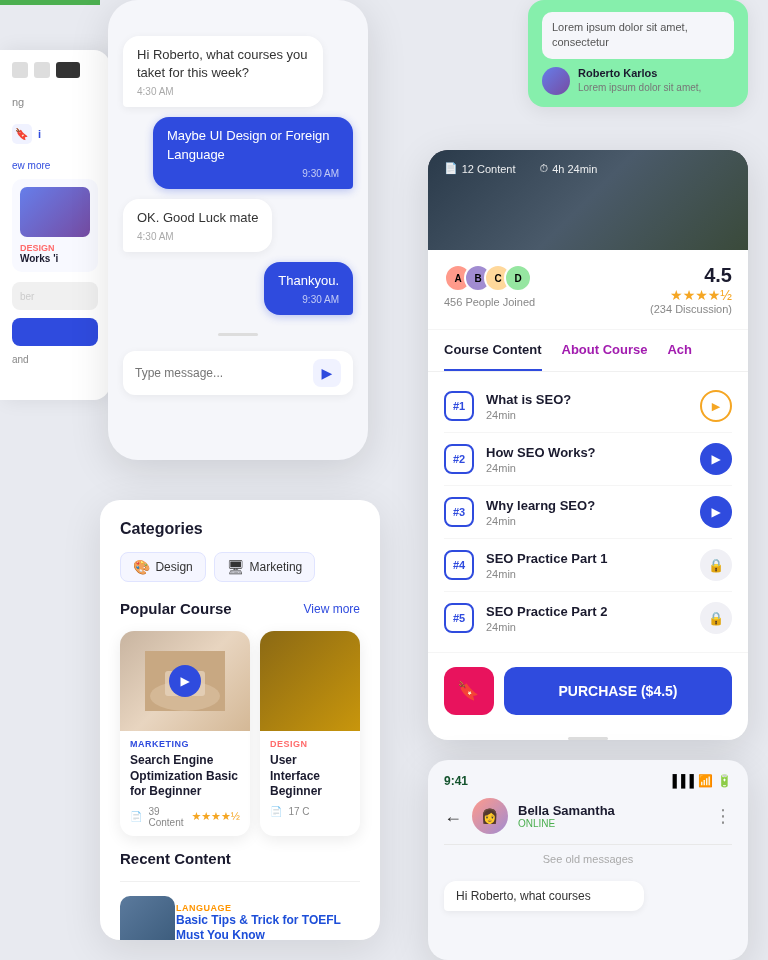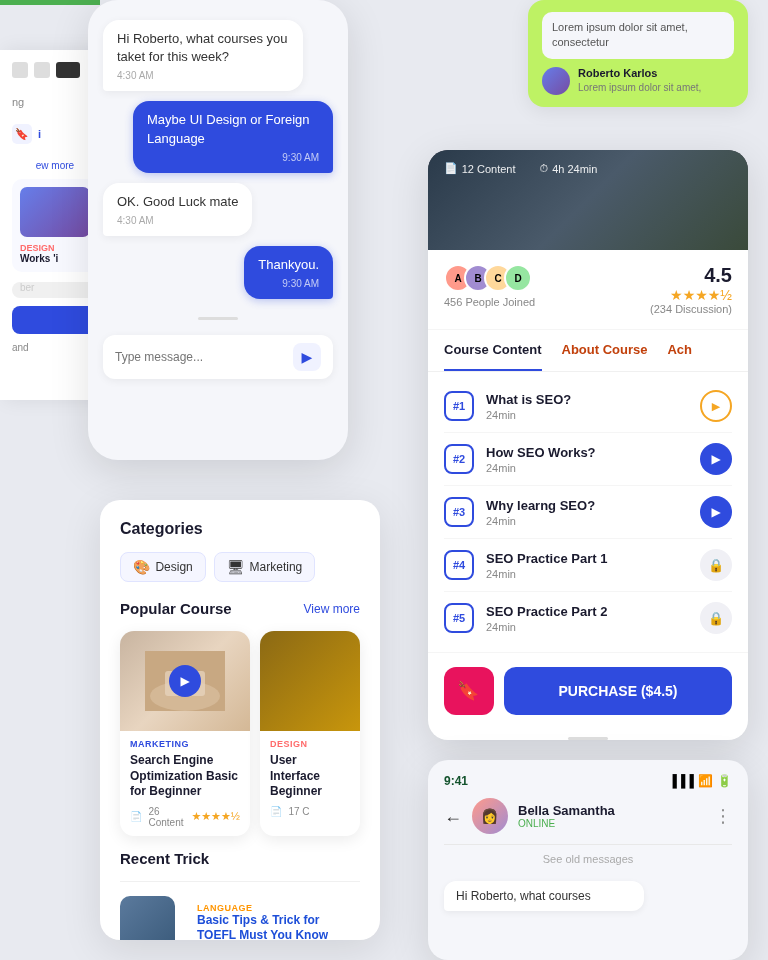--- a/index.html
+++ b/index.html
@@ -798,7 +798,7 @@
     </div>
   </div>
 
-  <div style="position:absolute; right:20px; top:0; width:220px; background:#bef264; border-radius:16px; padding:12px 14px; box-shadow:0 4px 20px rgba(0,0,0,0.08);">
+  <div style="position:absolute; right:20px; top:0; width:220px; background:#86efac; border-radius:16px; padding:12px 14px; box-shadow:0 4px 20px rgba(0,0,0,0.08);">
     <div style="background:#f5f6fa; border-radius:10px; padding:8px 10px; margin-bottom:8px; font-size:11px; color:#555; line-height:1.4;">Lorem ipsum dolor sit amet, consectetur</div>
     <div style="display:flex; gap:8px; align-items:flex-start;">
       <div style="width:28px; height:28px; border-radius:50%; background:linear-gradient(135deg,#667eea,#764ba2); flex-shrink:0;"></div>

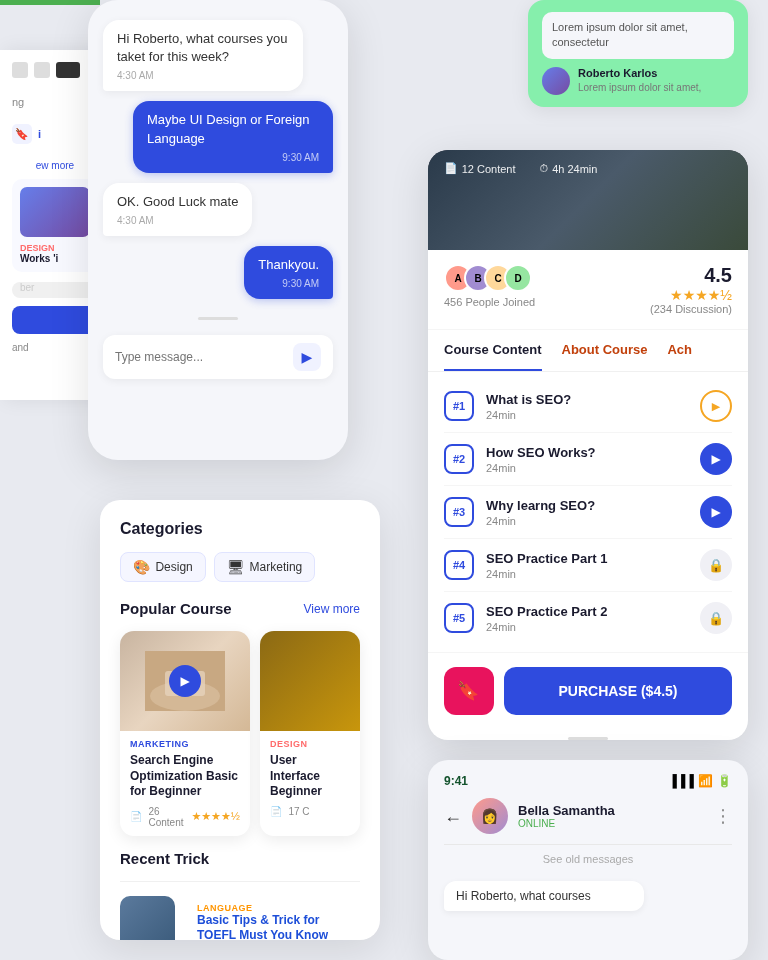--- a/index.html
+++ b/index.html
@@ -22,12 +22,12 @@
     
     .phone-chat {
       position: absolute;
-      left: 88px;
+      left: 108px;
       top: 0;
       width: 260px;
       background: #f5f6fa;
       border-radius: 30px;
-      padding: 20px 15px;
+      padding: 36px 15px;
       box-shadow: 0 10px 40px rgba(0,0,0,0.12);
       height: 460px;
       overflow: hidden;

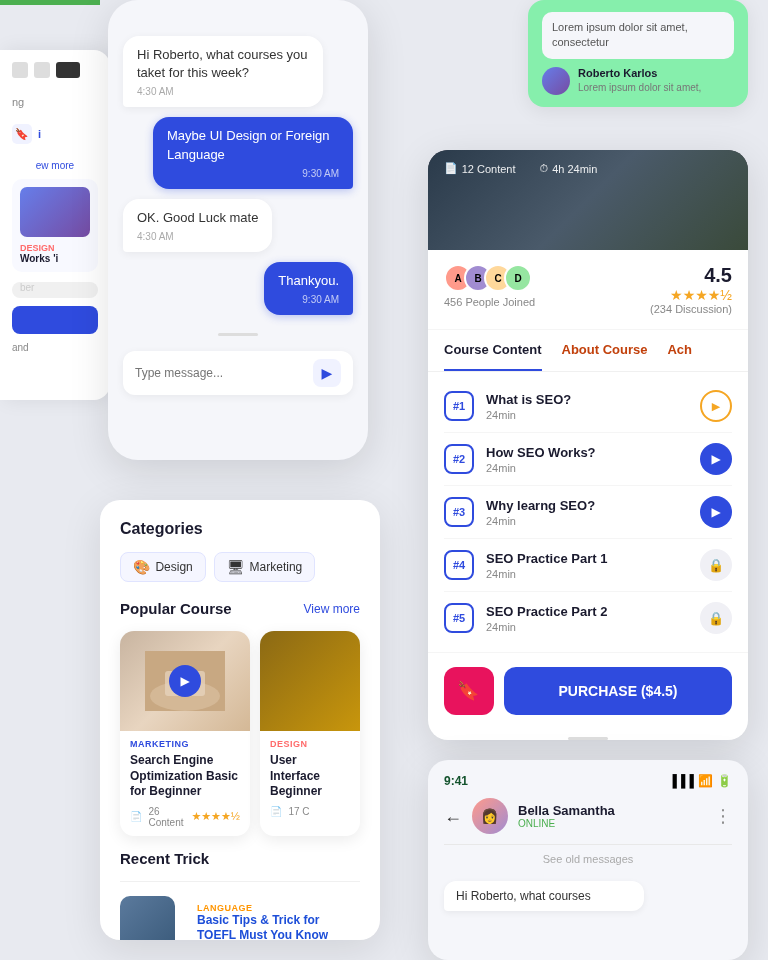--- a/index.html
+++ b/index.html
@@ -745,7 +745,7 @@
       <span>i</span>
     </div>
 
-    <div style="font-size:10px; color:#2f4bde; margin:8px 0;text-align:center;">ew more</div>
+    <div style="font-size:10px; color:#2f4bde; margin:8px 0;">ew more</div>
 
     <div class="small-card">
       <div class="small-card-img"></div>

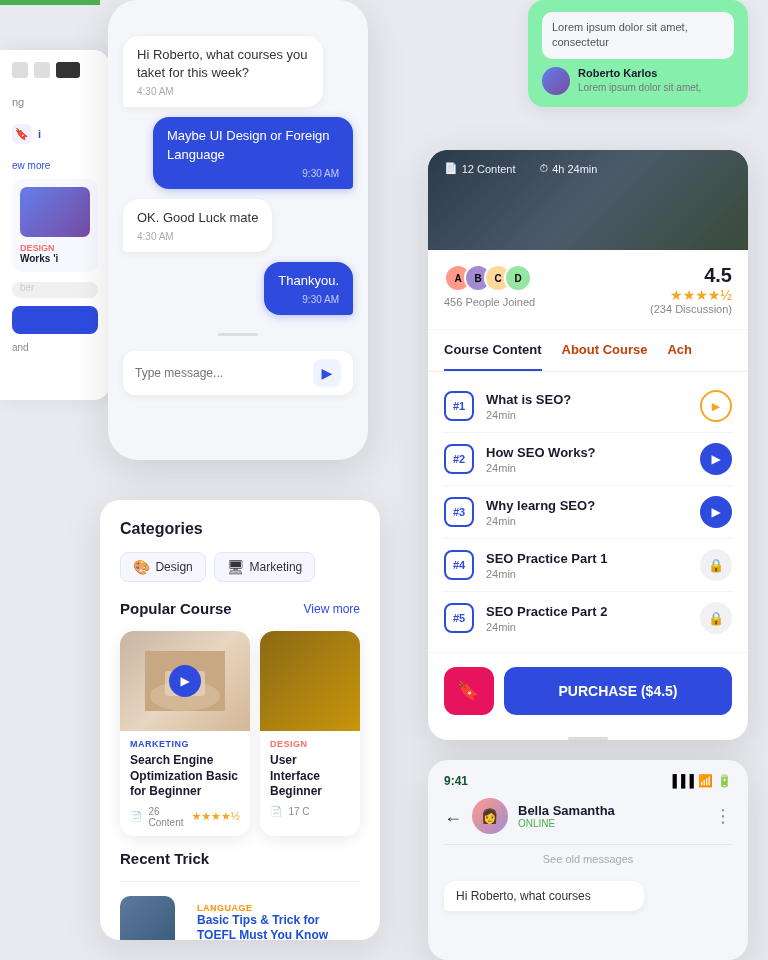--- a/index.html
+++ b/index.html
@@ -753,7 +753,7 @@
       <div class="small-card-text">Works 'i</div>
     </div>
 
-    <div style="background:#f0f0f0; border-radius:8px; height:16px; margin-top:10px; display:flex; padding:0 8px;">
+    <div style="background:#f0f0f0; border-radius:8px; height:28px; margin-top:10px; display:flex; align-items:center; padding:0 8px;">
       <span style="font-size:10px; color:#ccc;">ber</span>
     </div>
 

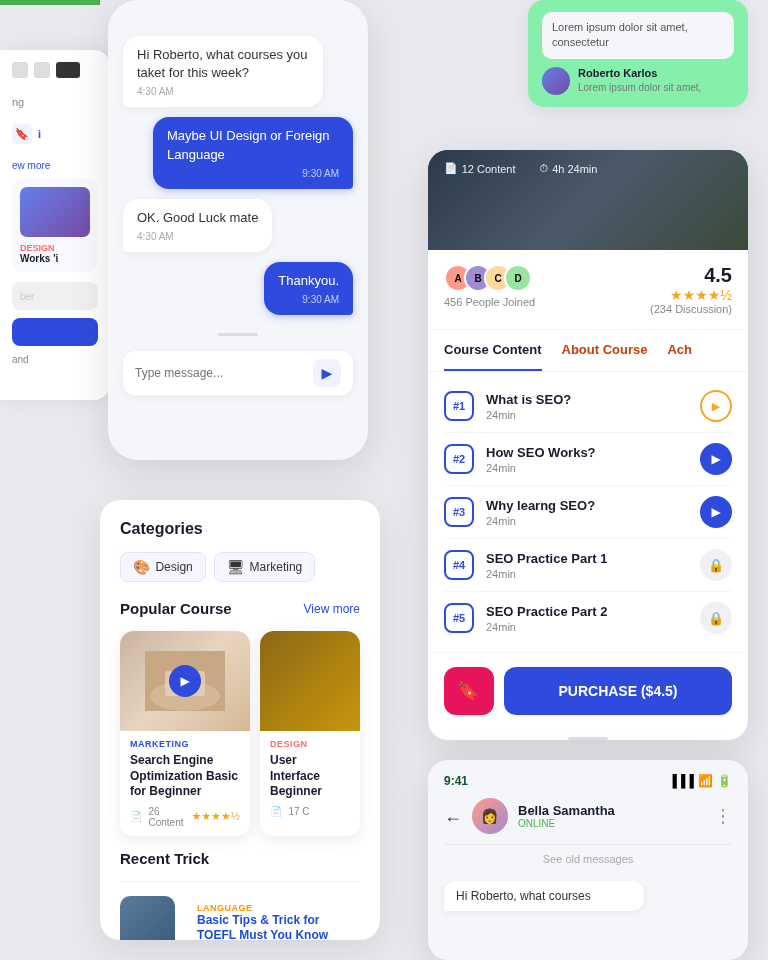--- a/index.html
+++ b/index.html
@@ -403,7 +403,7 @@
       margin-right: 20px;
       font-size: 13px;
       font-weight: 600;
-      color: #c2410c;
+      color: #a21caf;
       cursor: pointer;
       border-bottom: 2px solid transparent;
     }

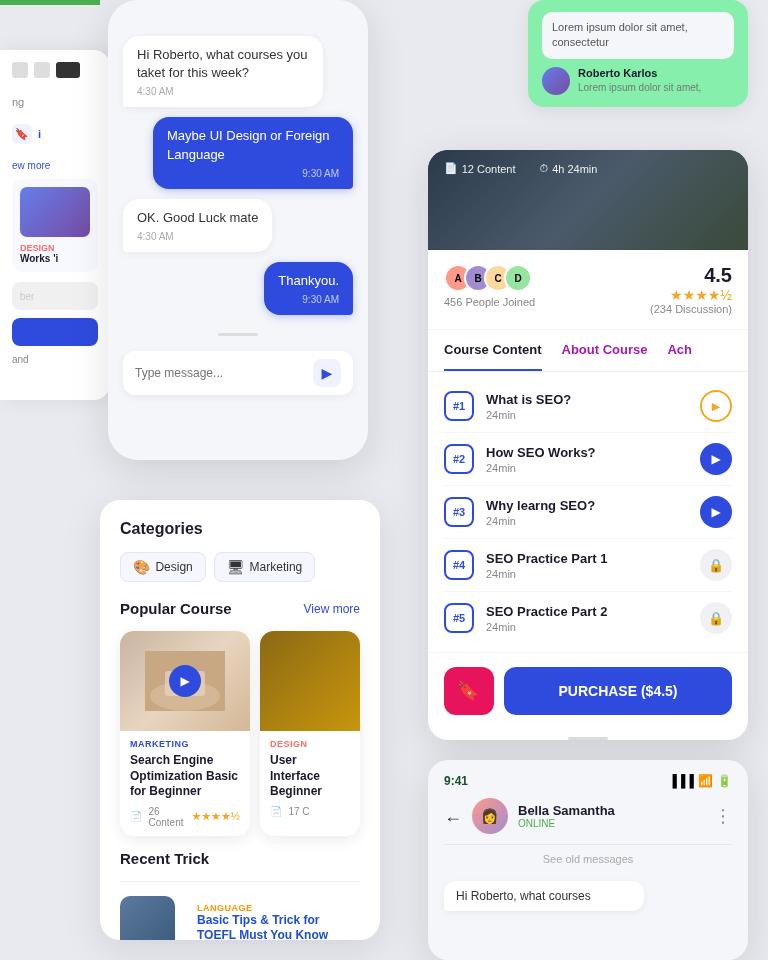--- a/index.html
+++ b/index.html
@@ -948,7 +948,7 @@
           <div class="course-name">Search Engine Optimization Basic for Beginner</div>
           <div class="course-meta">
             <span>📄</span>
-            <span>26 Content</span>
+            <span>39 Content</span>
             <span class="stars">★★★★½</span>
           </div>
         </div>

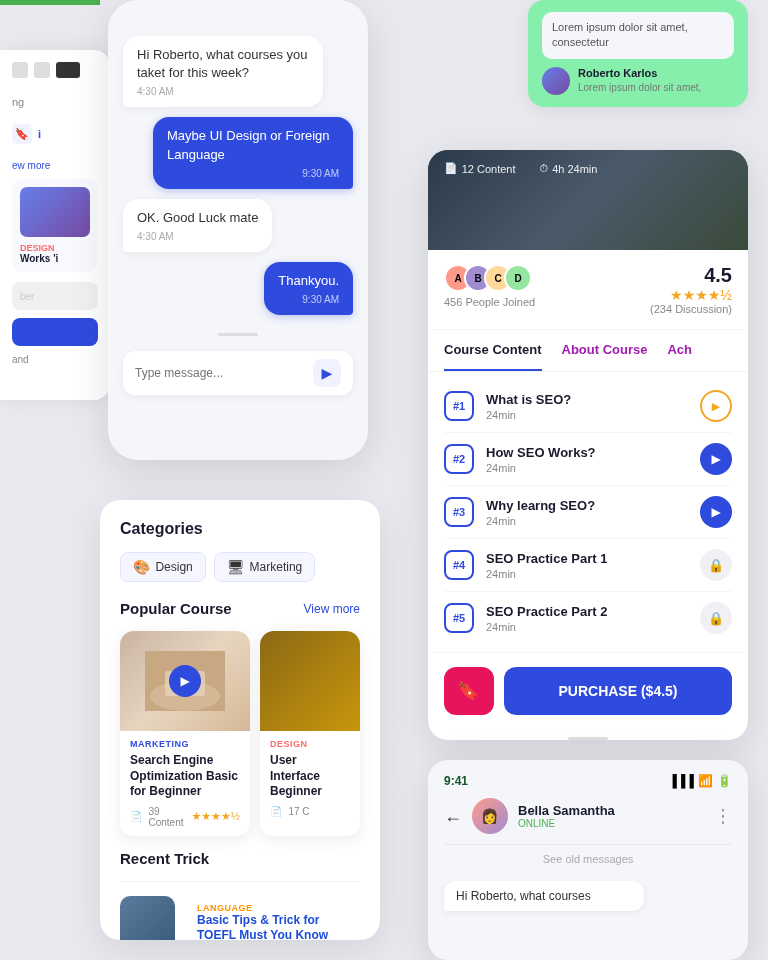--- a/index.html
+++ b/index.html
@@ -970,7 +970,7 @@
     </div>
 
     <div class="recent-section">
-      <div class="section-title">Recent Trick</div>
+      <div class="section-title">Recent Content</div>
       <div class="recent-course">
         <div class="recent-course-img">
           <div class="img-person"></div>

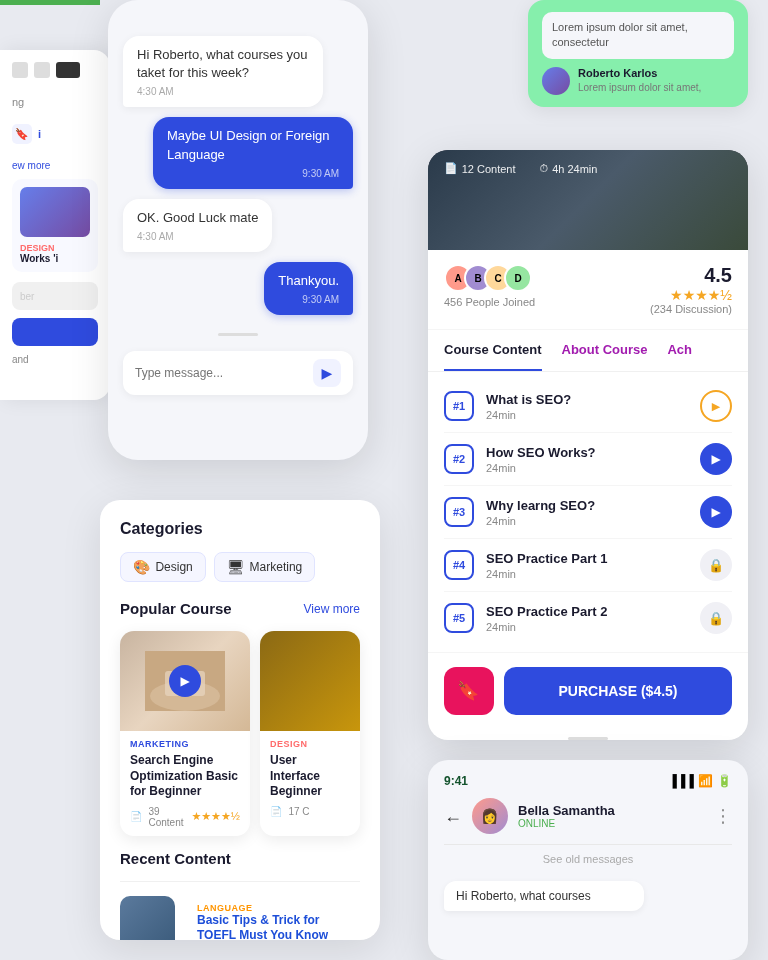--- a/index.html
+++ b/index.html
@@ -256,7 +256,7 @@
     .recent-course {
       display: flex;
       align-items: center;
-      gap: 22px;
+      gap: 1px;
       margin-top: 14px;
       padding-top: 14px;
       border-top: 1px solid #f0f0f0;

